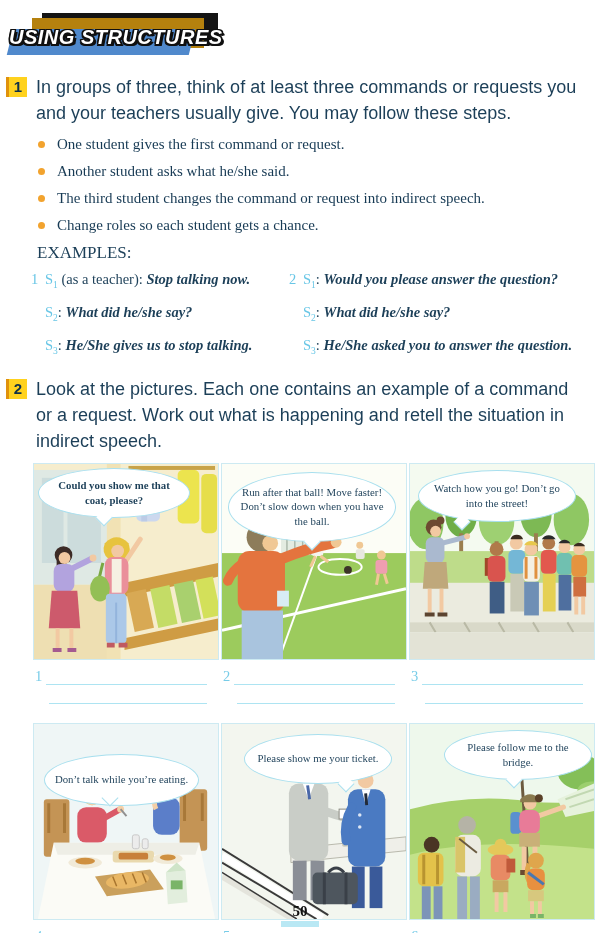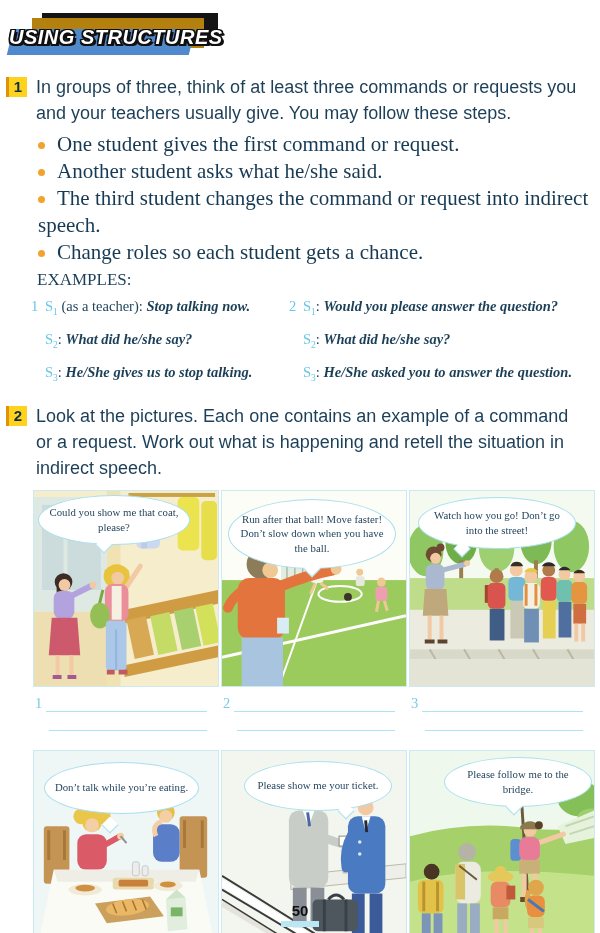--- a/index.html
+++ b/index.html
@@ -30,7 +30,7 @@
   }
   
   .steps{list-style:none;margin:5px 0 0 38px;padding:0;}
-  .steps li{font-size:21px;line-height:27px;color:#173a54;}
+  .steps li{font-size:15px;line-height:27px;color:#173a54;}
   .dot{display:inline-block;width:7px;height:7px;border-radius:50%;background:#f2a32e;margin:0 12px 2px 0;vertical-align:middle;}
   .examples-label{font-family:Liberation Serif, serif;font-size:17px;line-height:22px;margin:3px 0 2px 37px;}
   

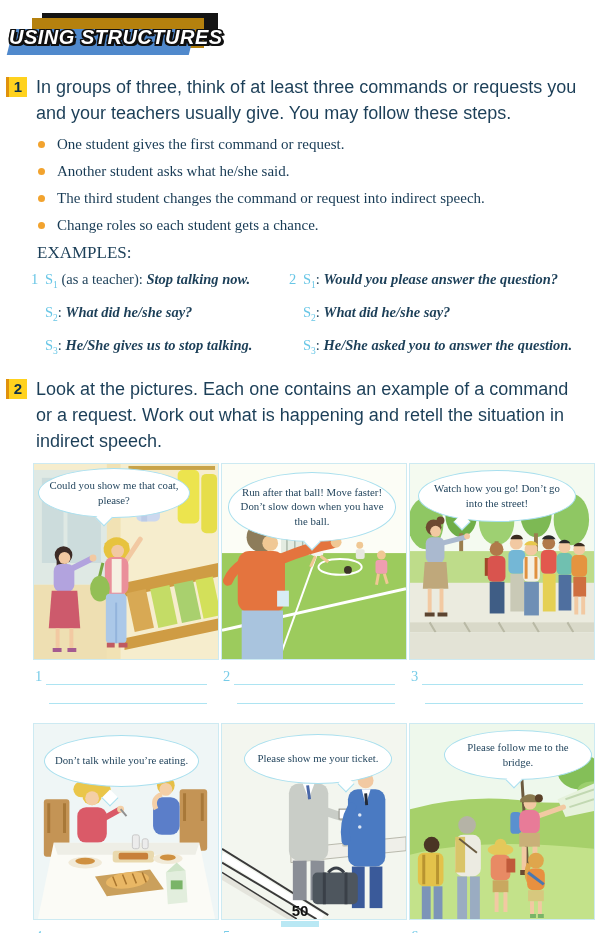--- a/index.html
+++ b/index.html
@@ -160,7 +160,7 @@
         <path d="M83.5,140 L83.5,181" stroke="#93b4dc" stroke-width="2"></path>
         <path d="M74,183 L82,183 M86,183 L95,183" stroke="#c05a60" stroke-width="5"></path>
       </svg>
-      <div class="bubble" style="left:4px;top:4px;width:152px;height:50px;">
+      <div class="bubble" style="left:4px;top:4px;width:152px;height:50px;font-weight:bold;">
         <span>Could you show me that coat, please?</span>
       </div>
       <div class="tail" style="left:64px;top:48px;"></div>

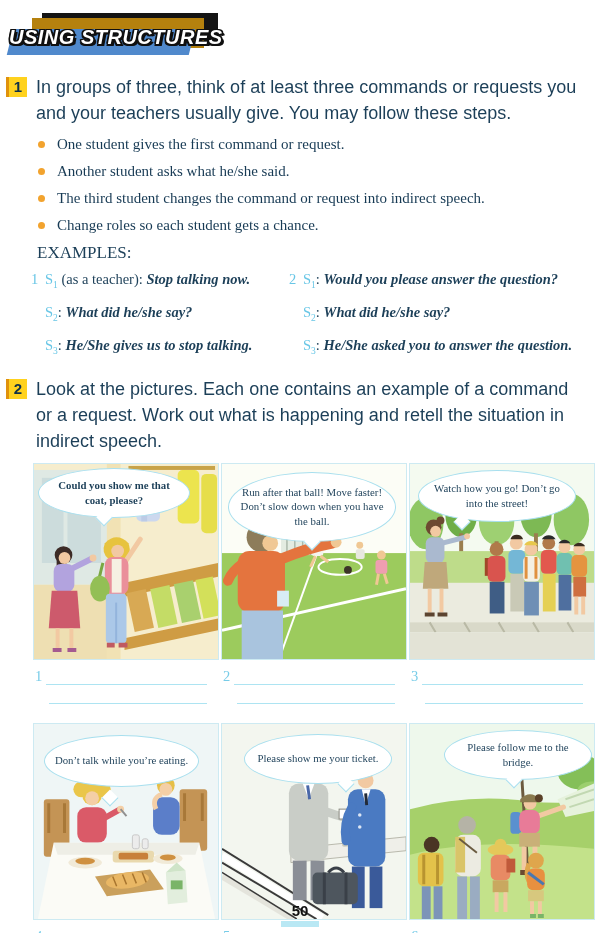--- a/index.html
+++ b/index.html
@@ -321,7 +321,7 @@
         <polygon points="134,150 154,148 145,140" fill="#cfe4c8"></polygon>
         <rect x="139" y="158" width="12" height="9" fill="#7ab468"></rect>
       </svg>
-      <div class="bubble" style="left:10px;top:11px;width:155px;height:52px;">
+      <div class="bubble" style="left:10px;top:30px;width:155px;height:52px;">
         <span>Don’t talk while you’re eating.</span>
       </div>
       <div class="tail" style="left:70px;top:68px;"></div>

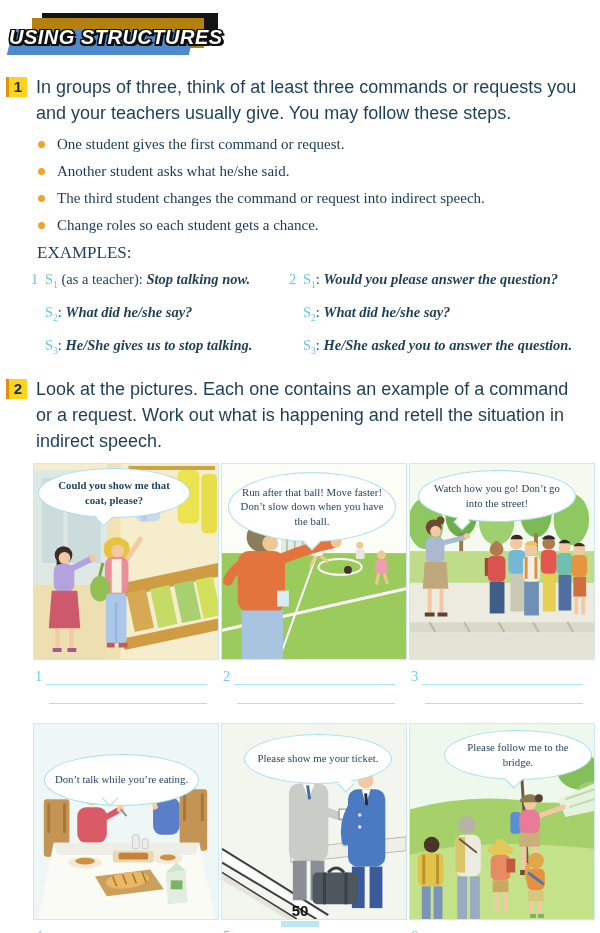--- a/index.html
+++ b/index.html
@@ -67,7 +67,7 @@
   .l2{margin:18px 12px 0 16px;border-bottom:1.5px solid #ade4f2;height:0;}
   
   .pageno{position:absolute;left:0;right:0;bottom:6px;text-align:center;}
-  .pageno .num{font-family:Liberation Sans, sans-serif;font-weight:bold;font-size:15px;color:#101010;}
+  .pageno .num{font-family:Liberation Serif, serif;font-weight:bold;font-size:15px;color:#101010;}
   .pageno-bar{width:38px;height:6px;background:#b9e8f4;margin:1px auto 0;}
 </style>
 </head>

